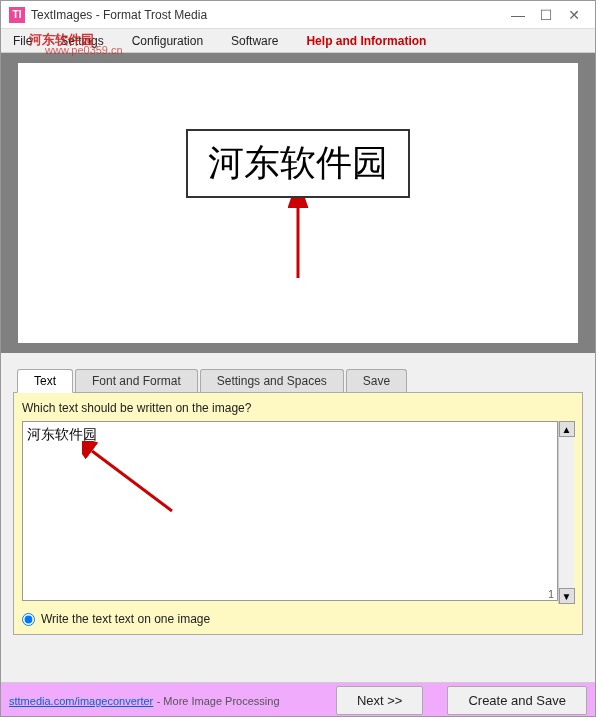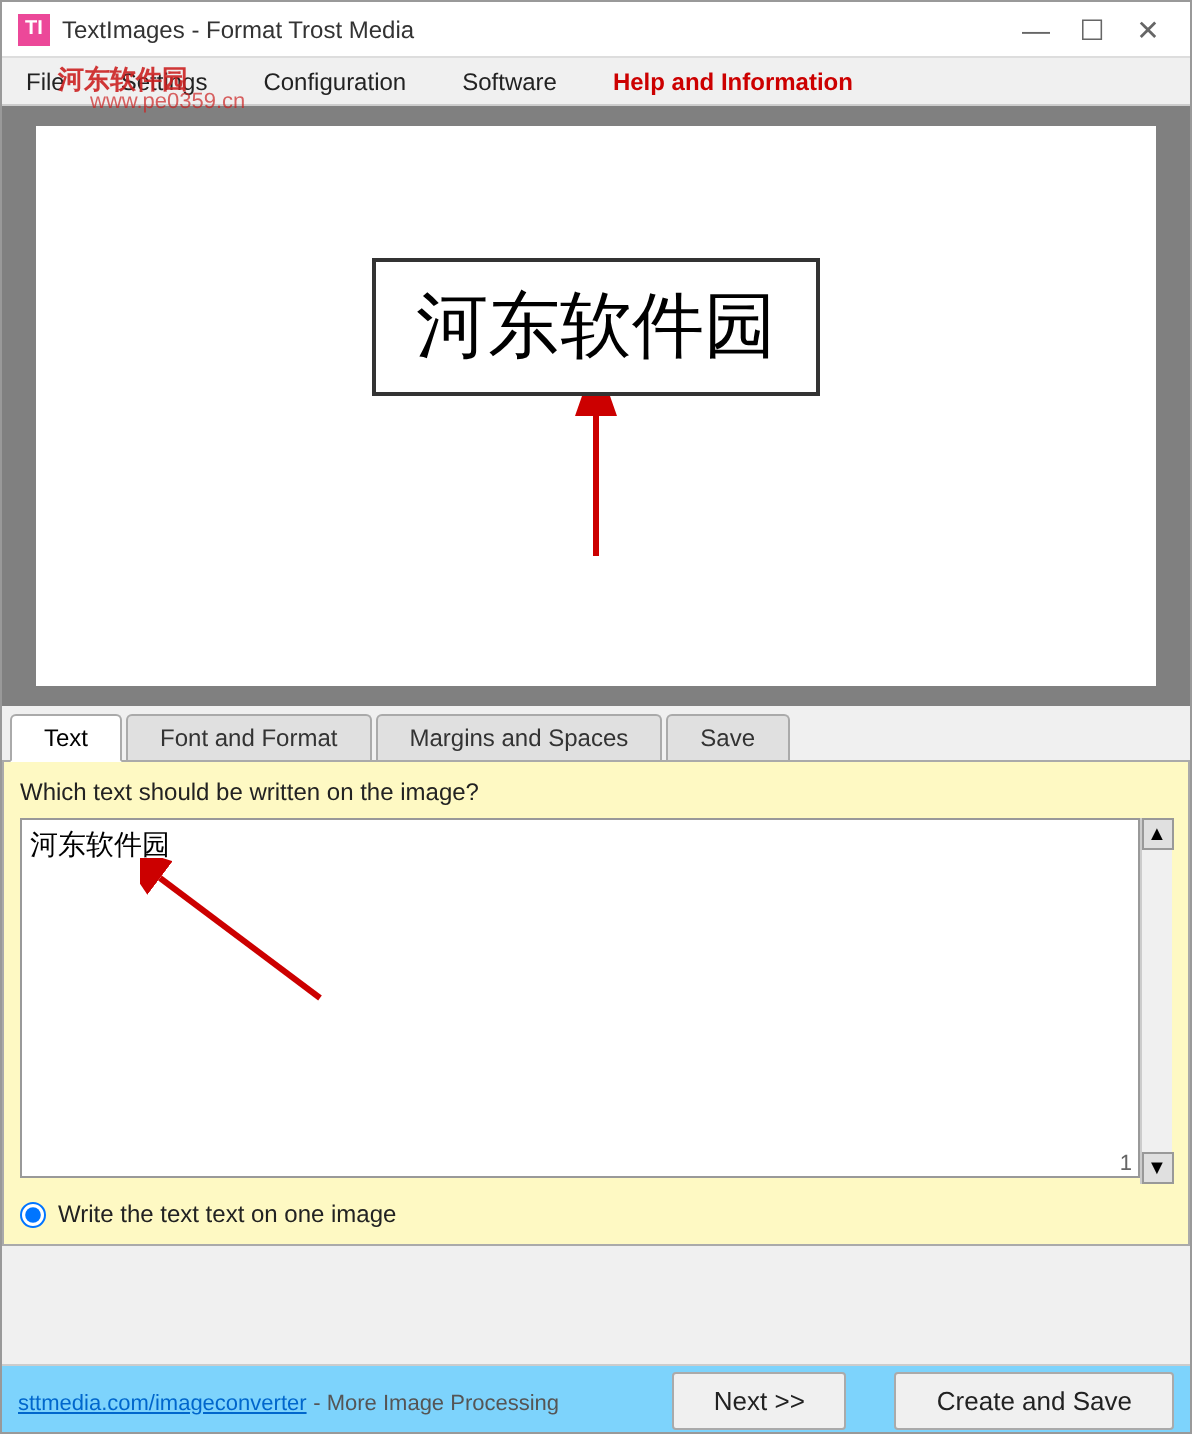--- a/index.html
+++ b/index.html
@@ -256,7 +256,7 @@
 
     .tabs-and-content {
       background: #f0f0f0;
-      padding: 0;
+      padding: 12px;
       flex: 1;
       display: flex;
       flex-direction: column;

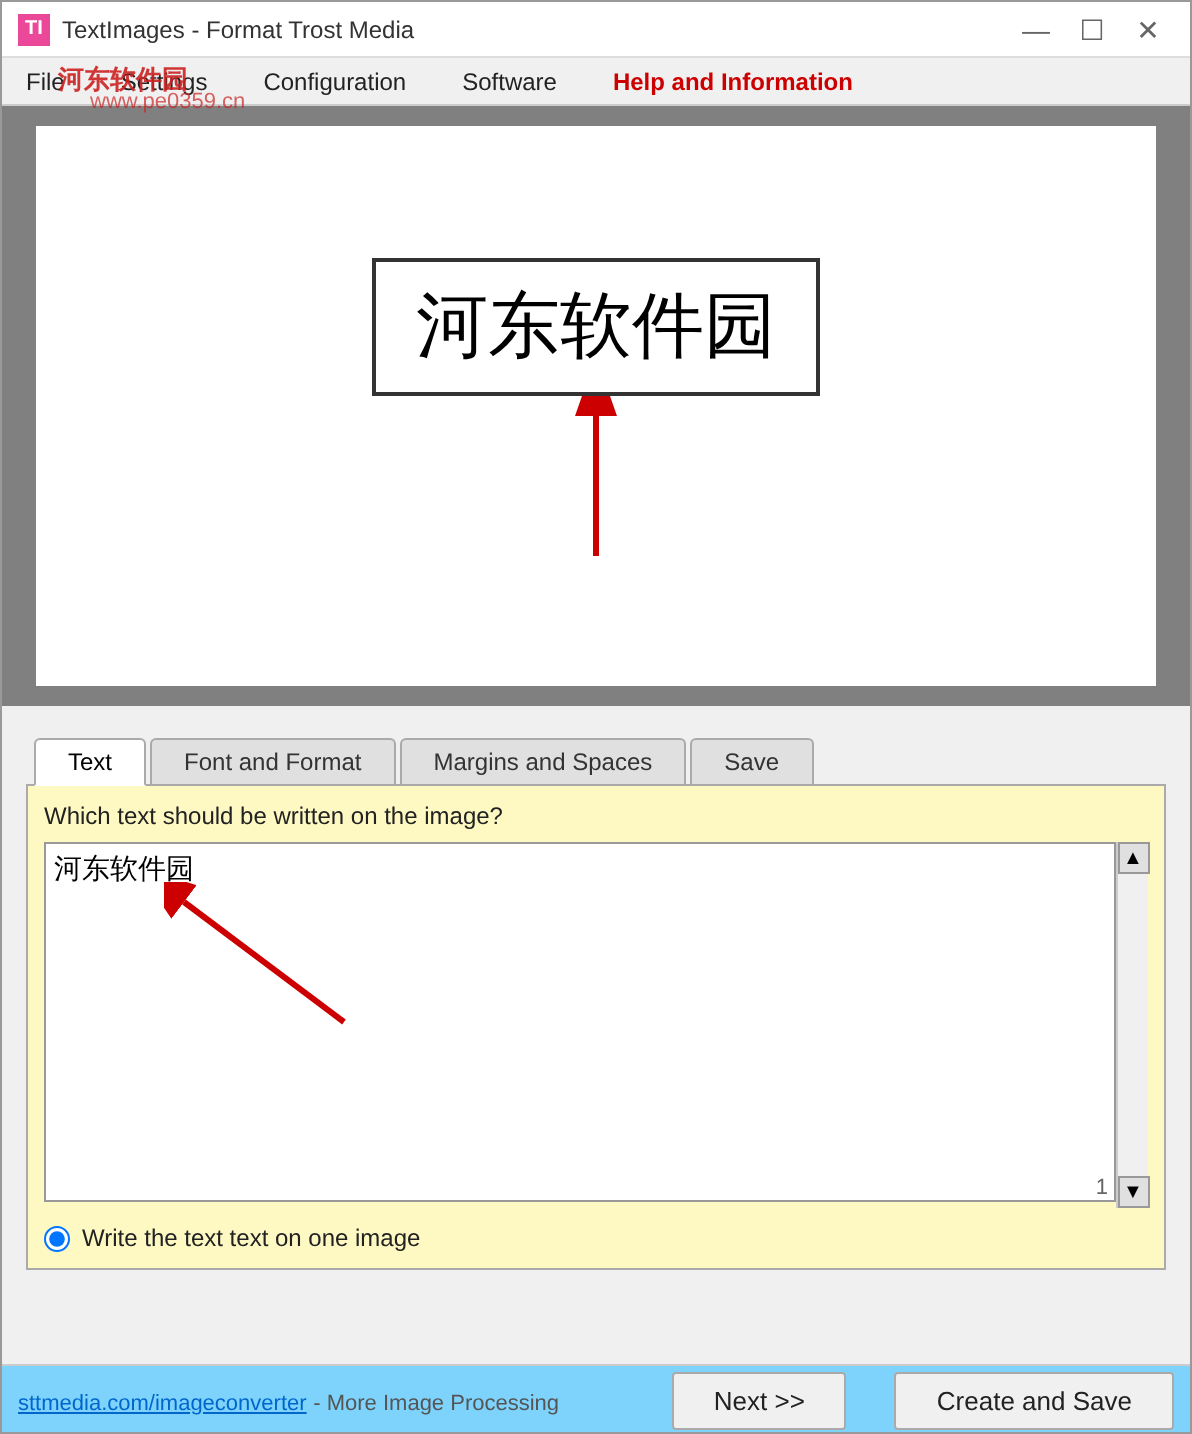--- a/index.html
+++ b/index.html
@@ -323,7 +323,7 @@
     <div class="tab-bar">
       <div class="tab active">Text</div>
       <div class="tab">Font and Format</div>
-      <div class="tab">Margins and Spaces</div>
+      <div class="tab">Settings and Spaces</div>
       <div class="tab">Save</div>
     </div>
 

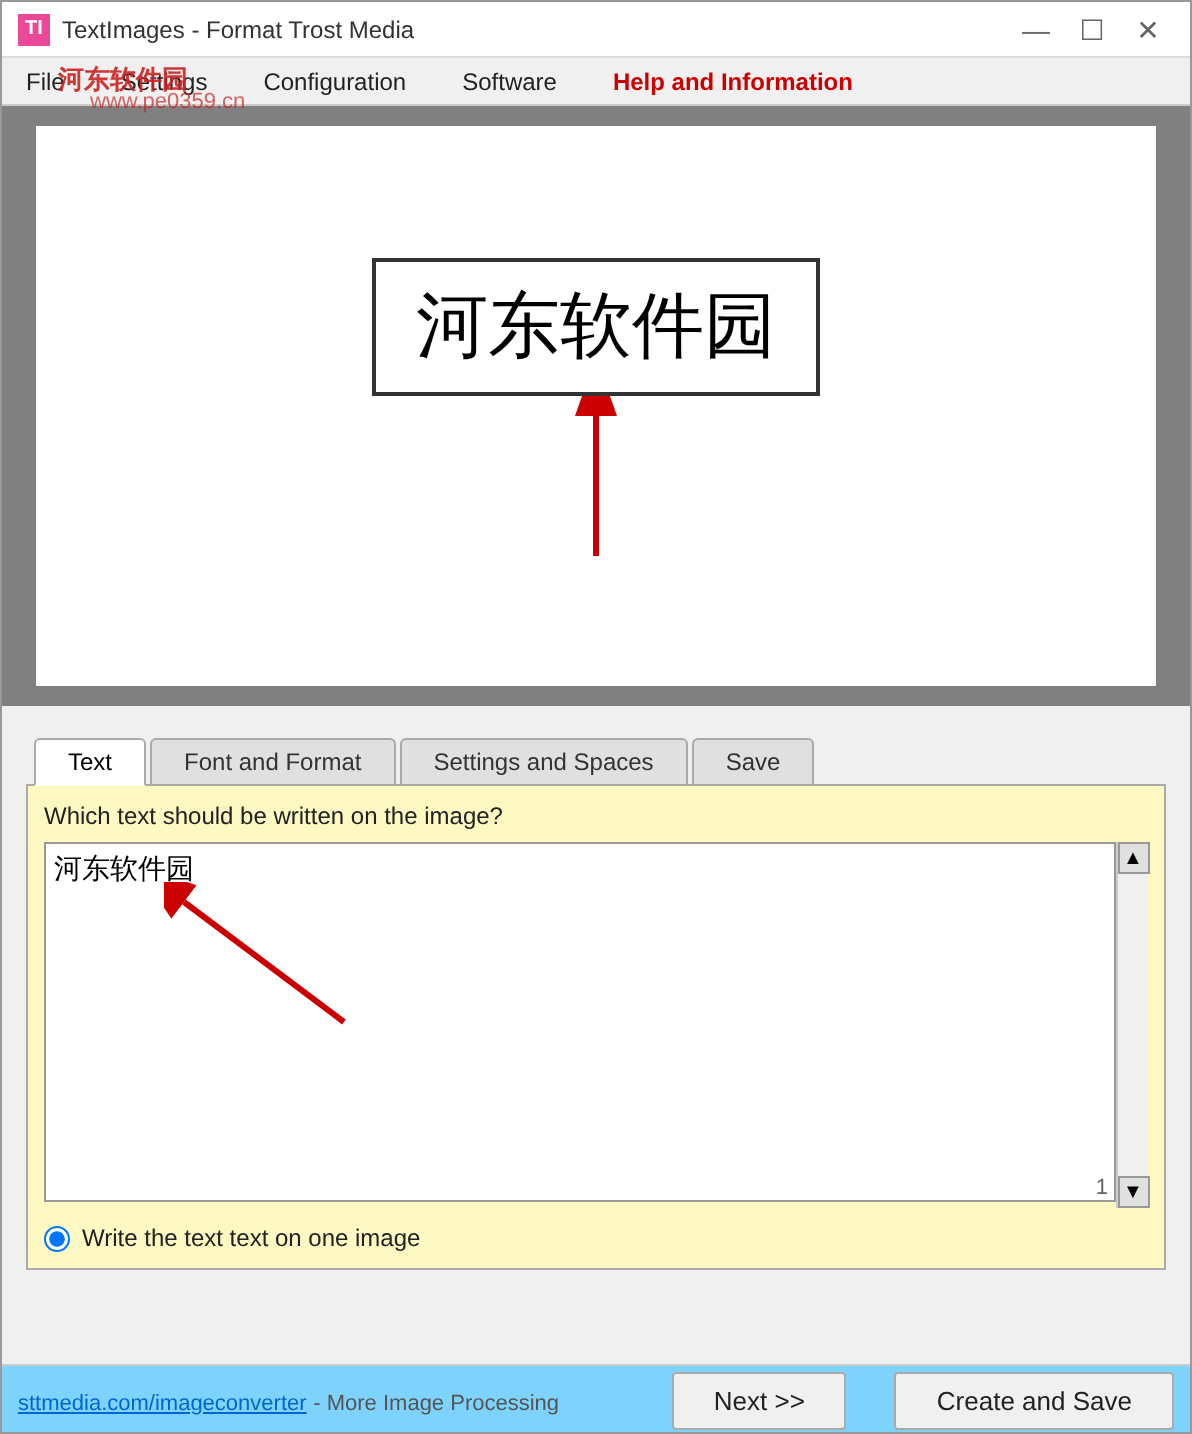--- a/index.html
+++ b/index.html
@@ -209,7 +209,7 @@
     
     .status-bar {
       height: 36px;
-      background: #7dd3fc;
+      background: #f0abfc;
       border-top: 1px solid #ccc;
       display: flex;
       align-items: center;

